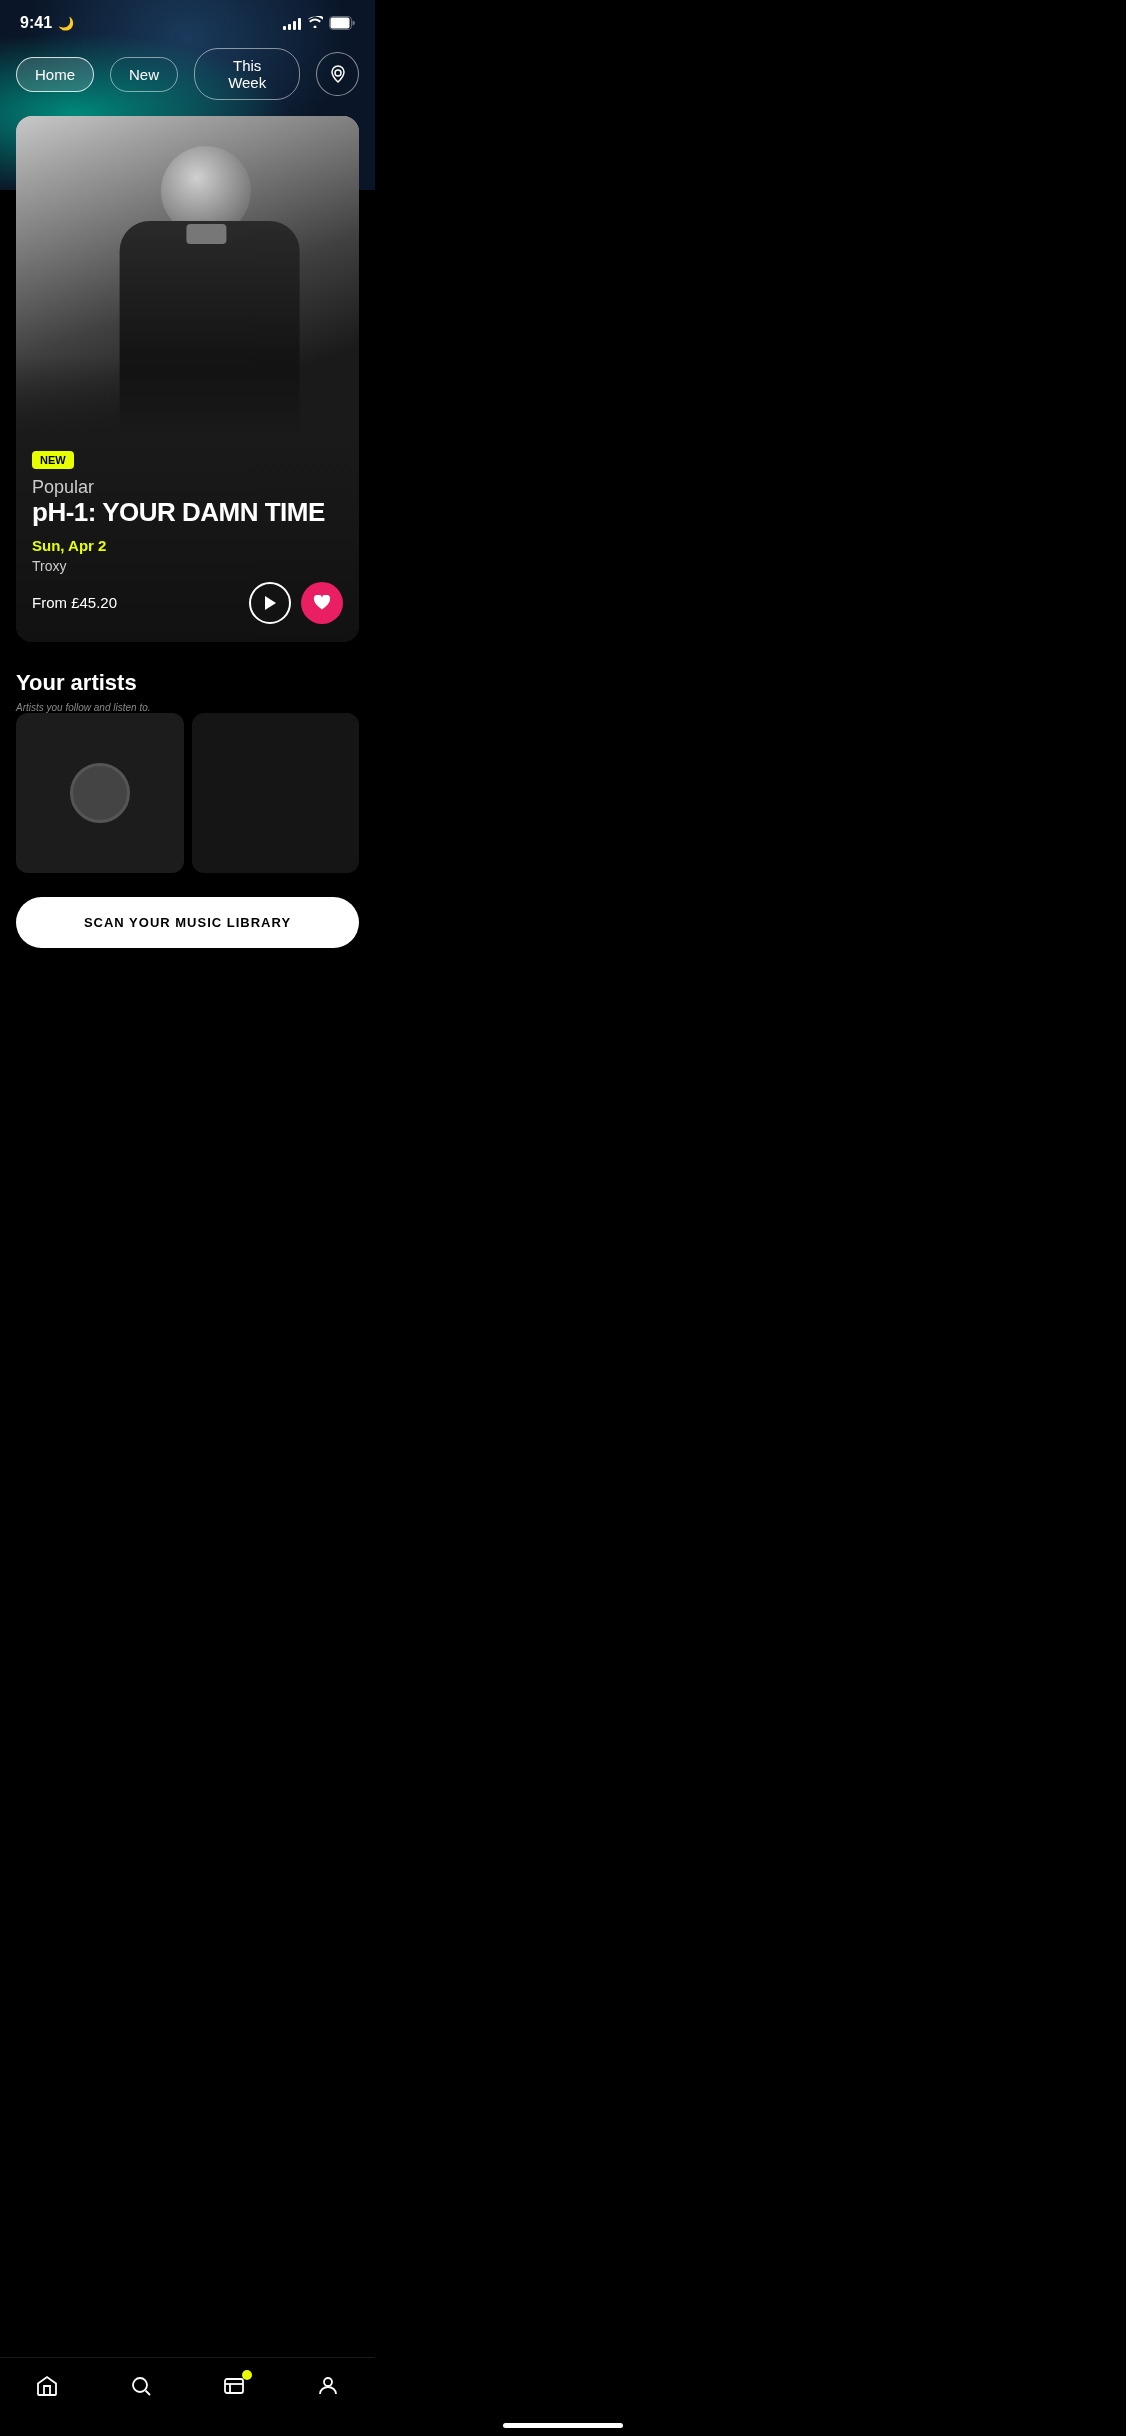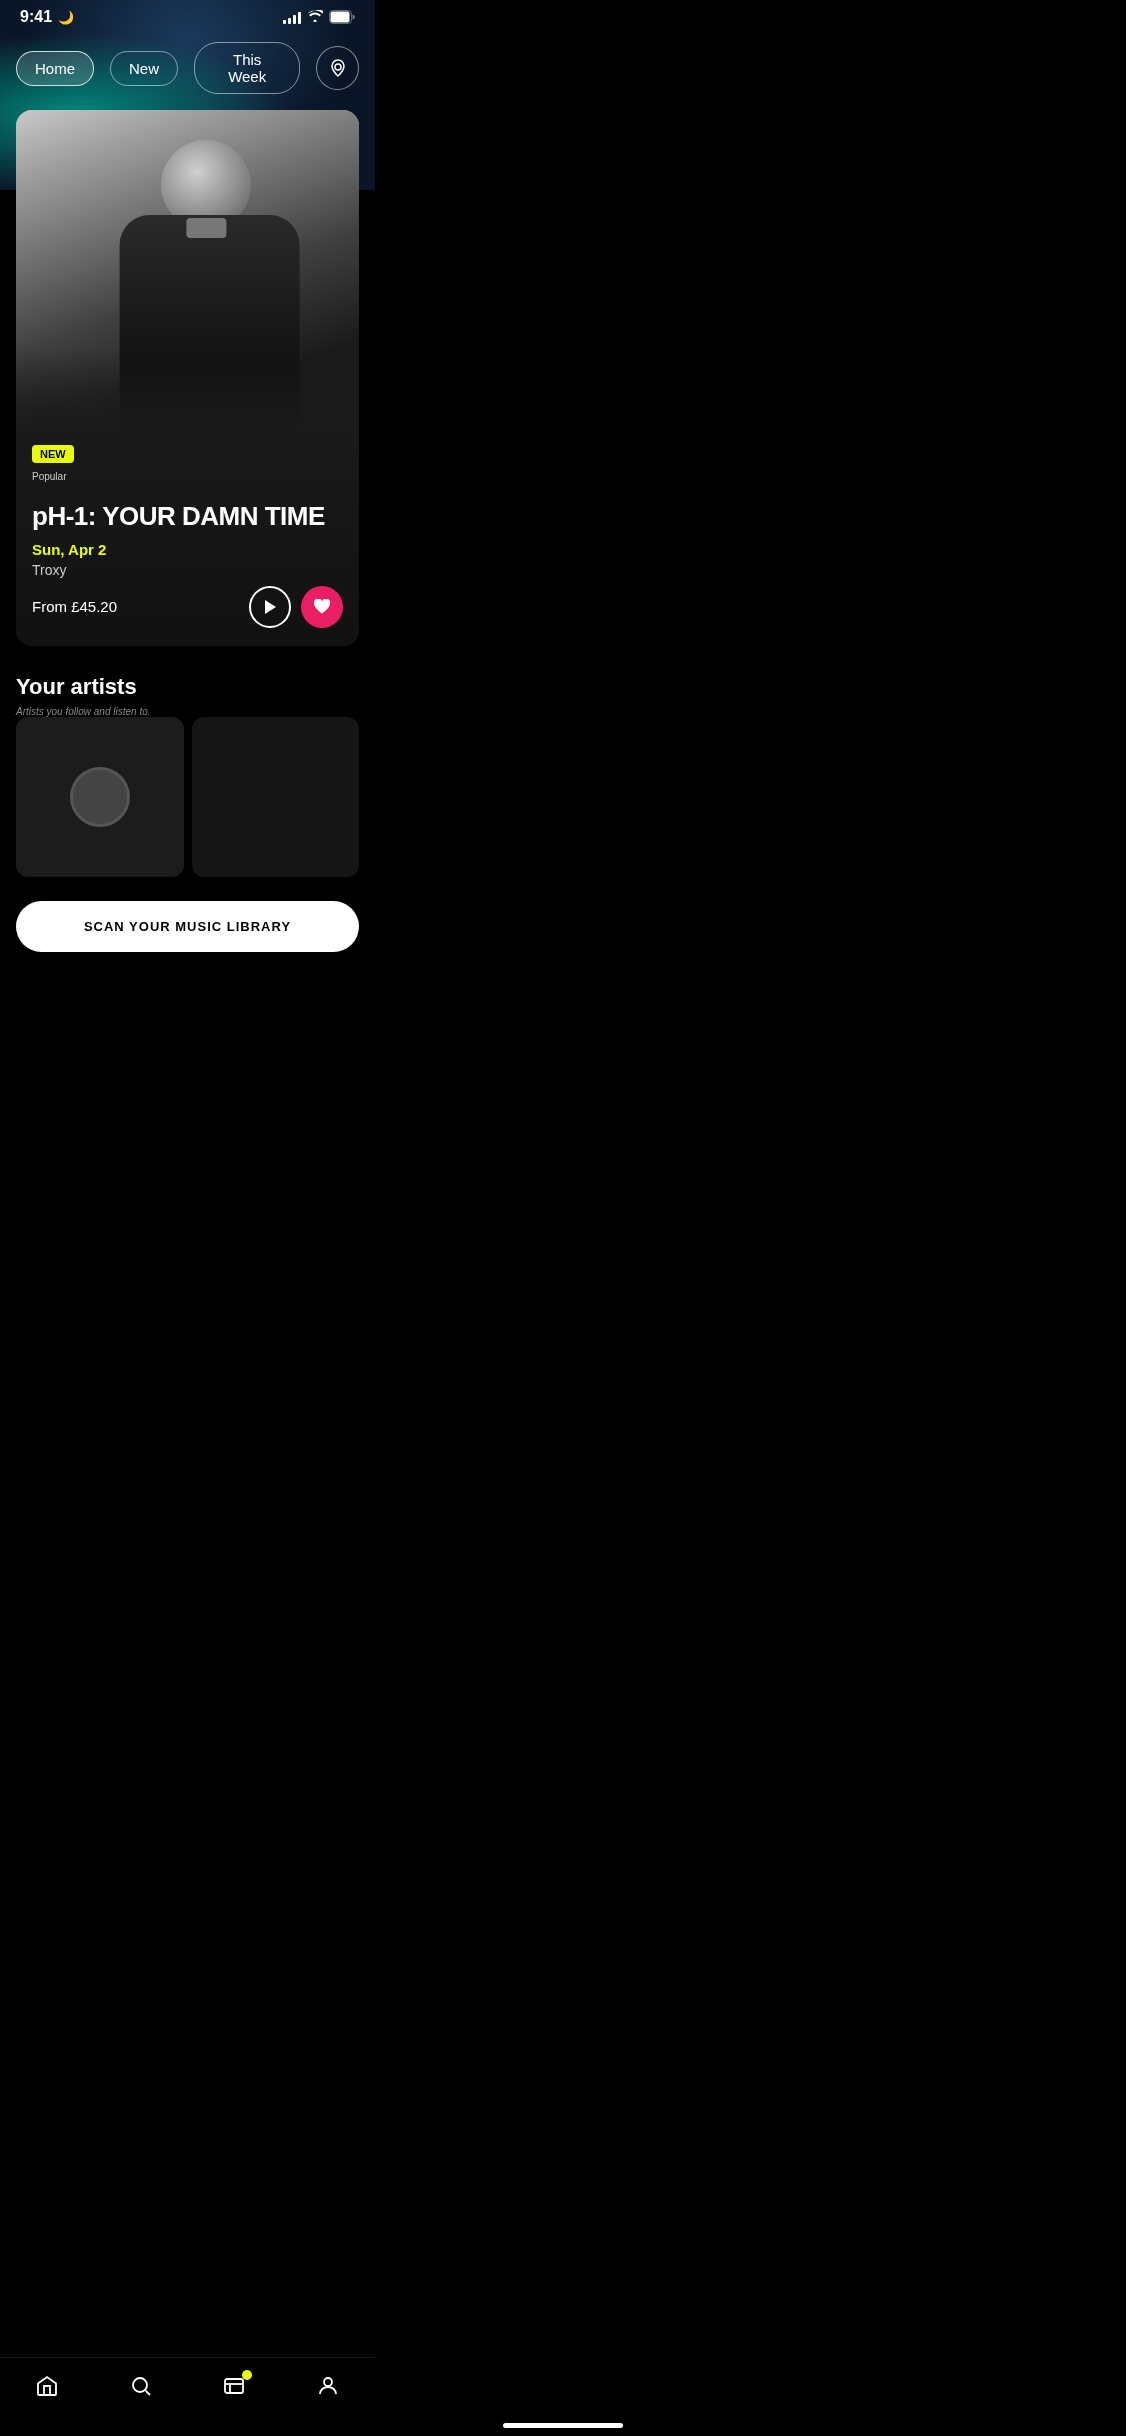--- a/index.html
+++ b/index.html
@@ -20,7 +20,7 @@
       display: flex;
       justify-content: space-between;
       align-items: center;
-      padding: 8px 20px 8px;
+      padding: 14px 20px 8px;
       position: relative;
       z-index: 10;
     }

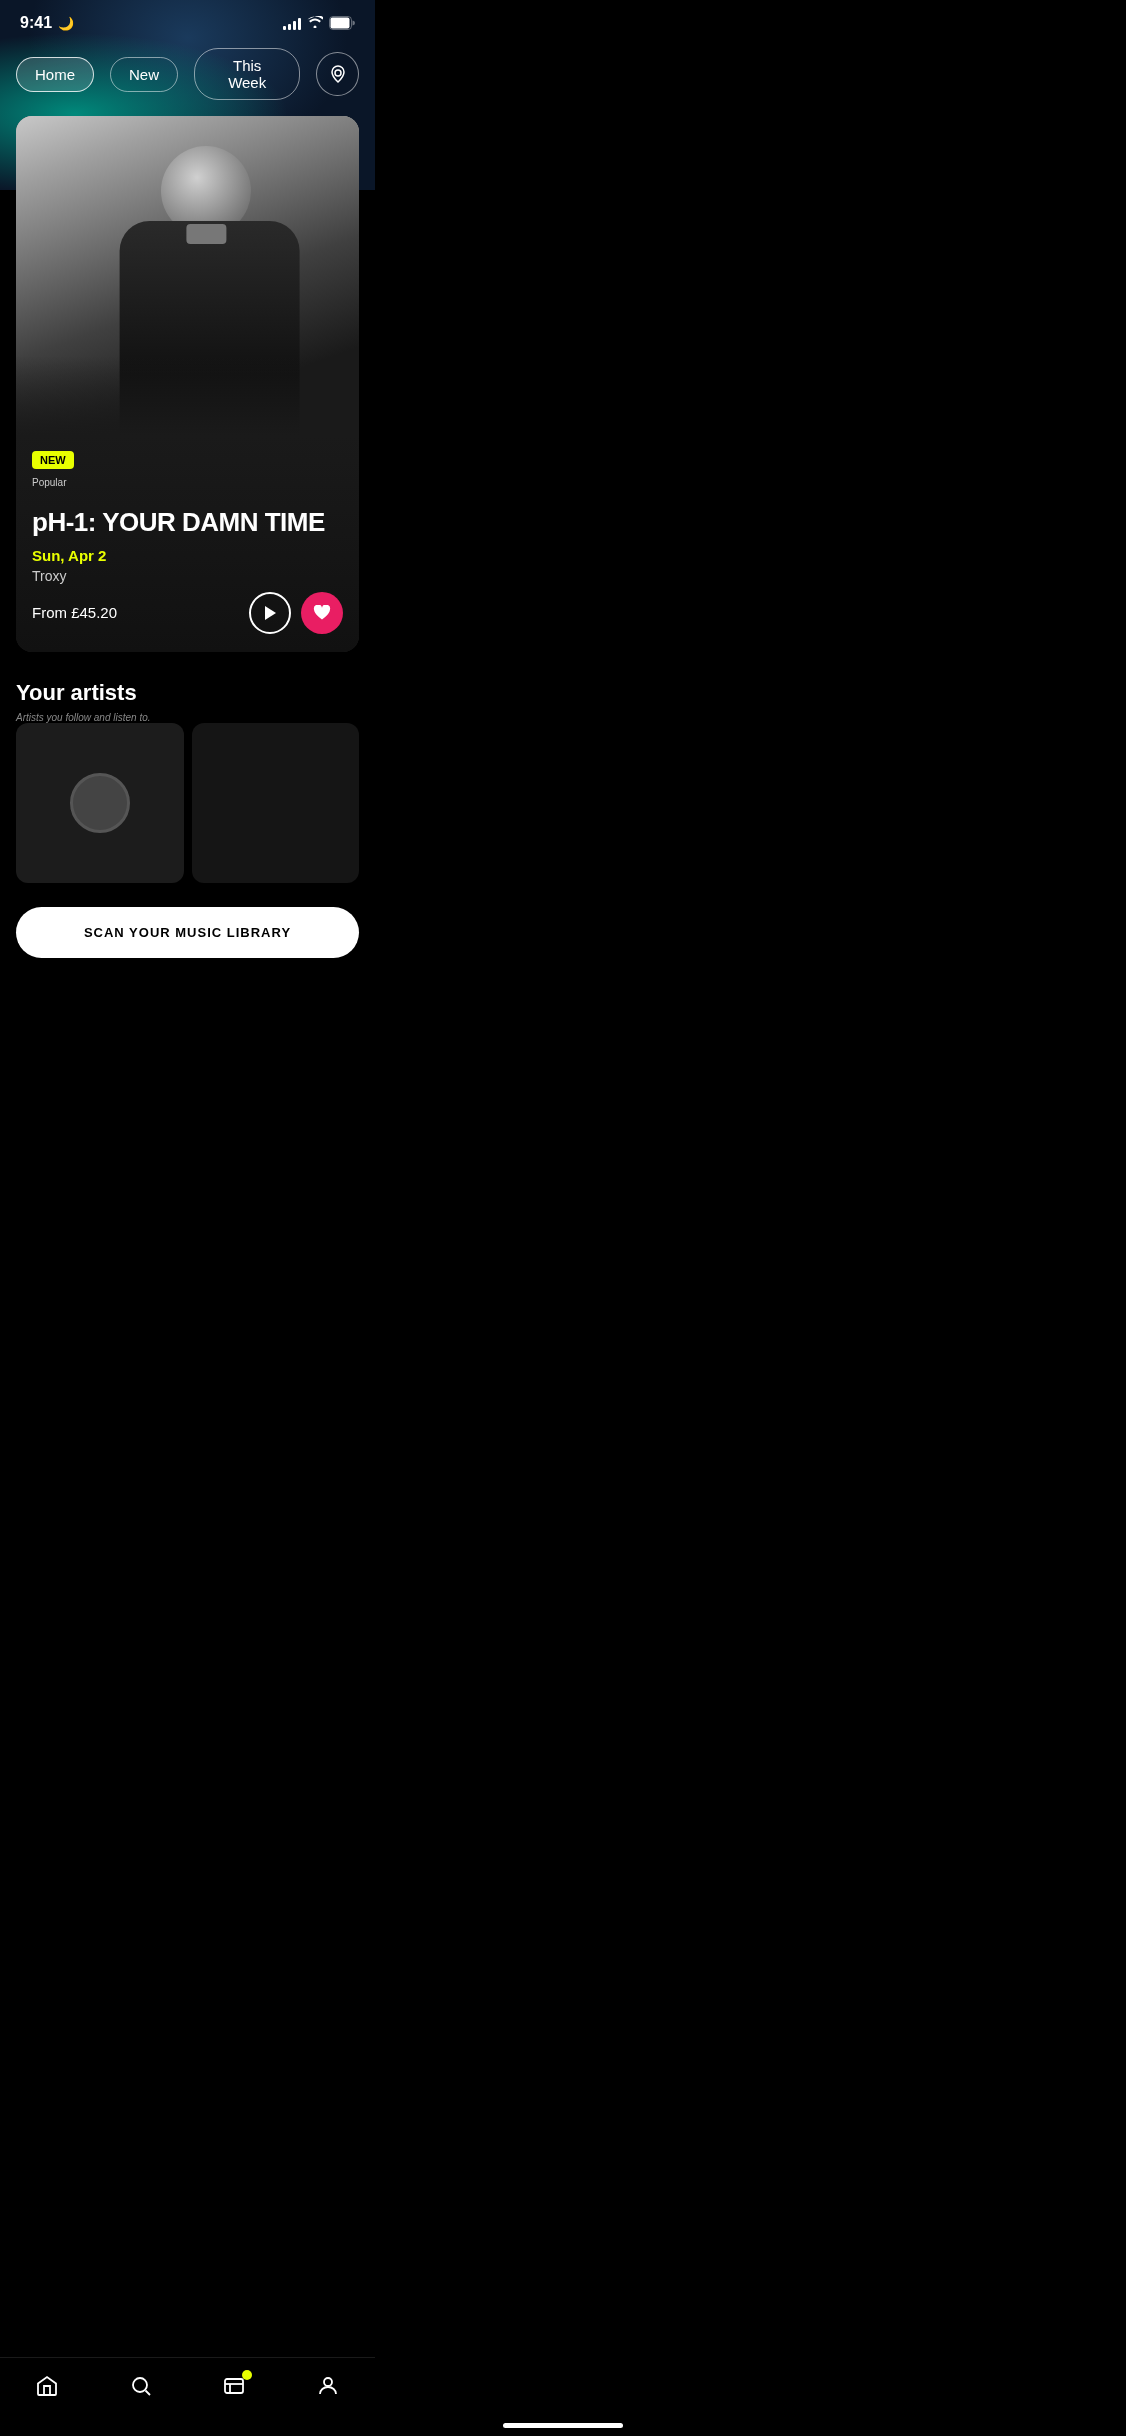--- a/index.html
+++ b/index.html
@@ -133,9 +133,9 @@
     }
 
     .event-category {
-      font-size: 10px;
+      font-size: 18px;
       color: #ccc;
-      margin-bottom: 20px;
+      margin-bottom: 0;
     }
 
     .event-title {

